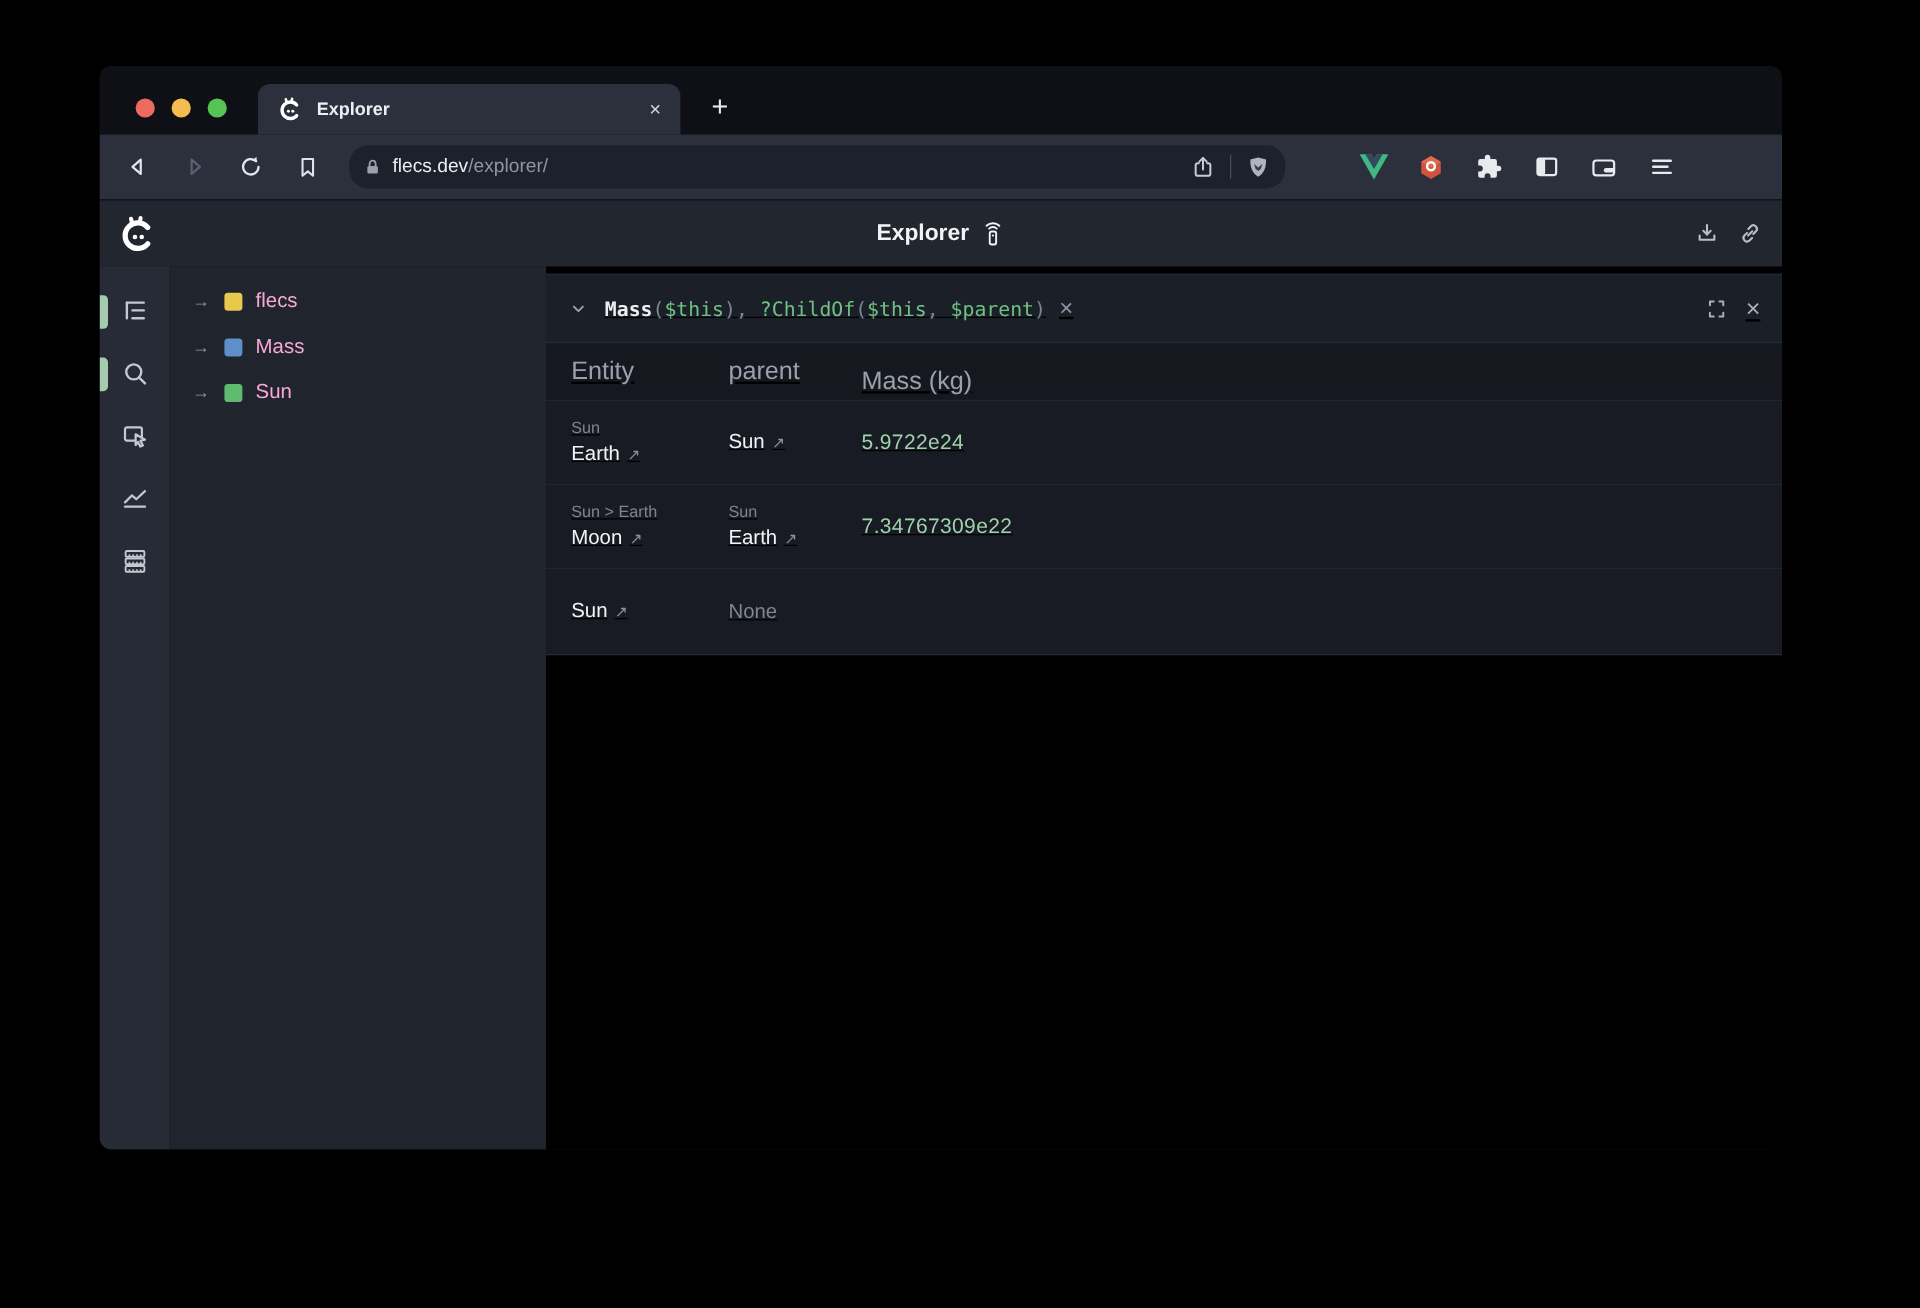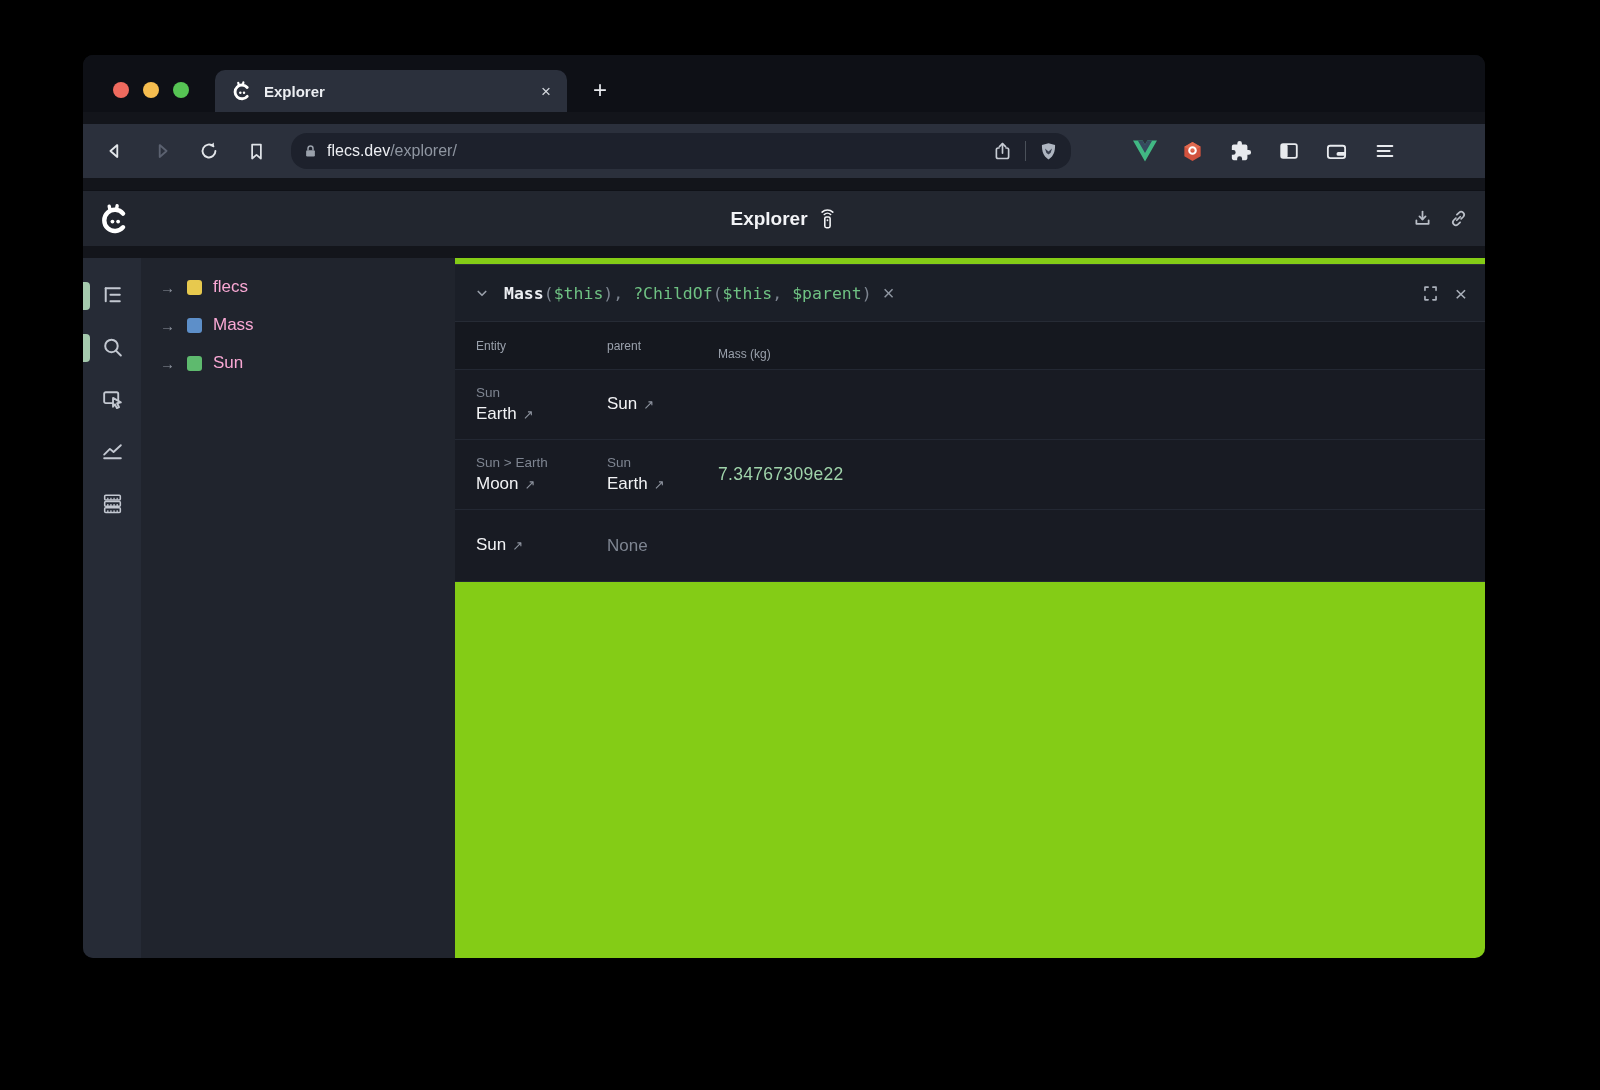--- a/index.html
+++ b/index.html
@@ -4,7 +4,7 @@
 <style>
   * { margin:0; padding:0; box-sizing:border-box; }
   html,body { width:1600px; height:1090px; background:#000; font-family:"Liberation Sans", sans-serif; overflow:hidden; }
-  .window { position:absolute; left:83px; top:55px; width:1402px; height:903px; border-radius:10px; overflow:hidden; background:#13151b; display:flex; flex-direction:column;gap:12px; }
+  .window { position:absolute; left:83px; top:55px; width:1402px; height:903px; border-radius:10px; overflow:hidden; background:#13151b; display:flex; flex-direction:column; }
 
   
   .tabstrip { height:57px; background:#0e1016; position:relative; flex:none; }

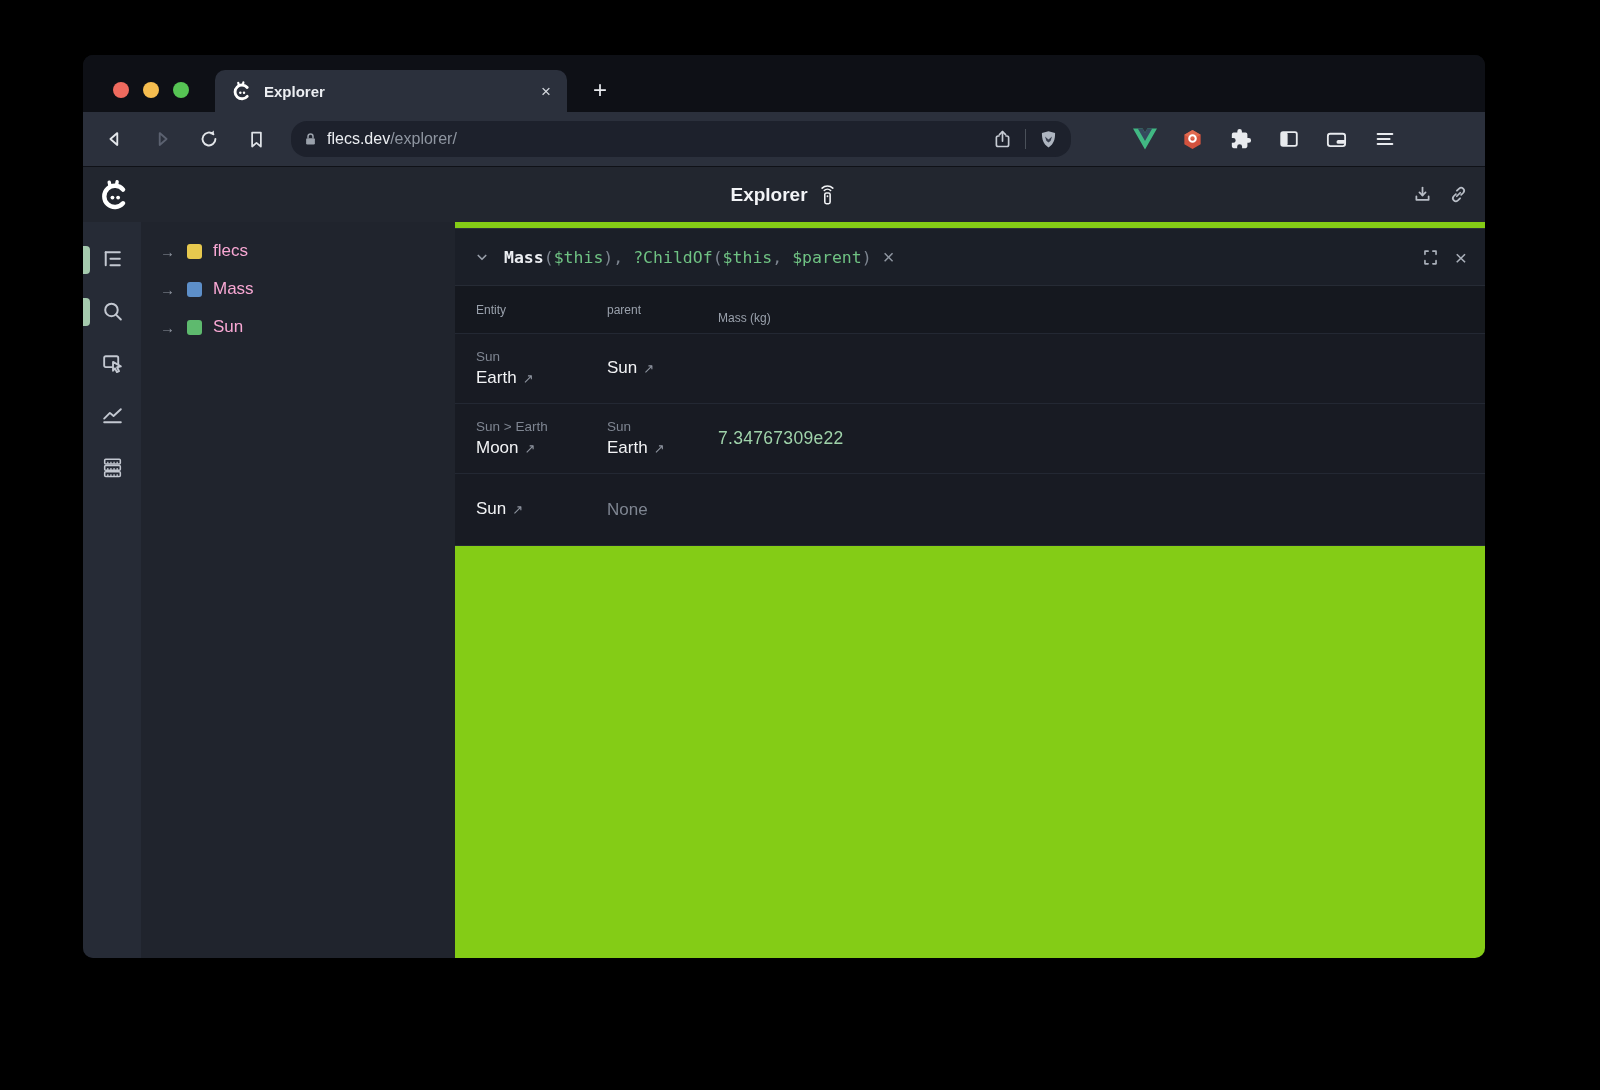--- a/index.html
+++ b/index.html
@@ -48,7 +48,7 @@
   .tree-square { width:15px; height:15px; border-radius:3px; flex:none; }
   .tree-label { font-size:17px; color:#f9a8d4; margin-left:2px; }
 
-  .main { flex:1; background:#84cc16; min-width:0; }
+  .main { flex:1; background:#000000; min-width:0;text-decoration:underline; }
   .querypanel { margin-top:6px; border-top:1px solid #2b303a; }
   .querybar { height:56px; background:#1b1f28; display:flex; align-items:center; padding:0 18px; }
   .q-chevron { margin-right:13px; display:flex; }

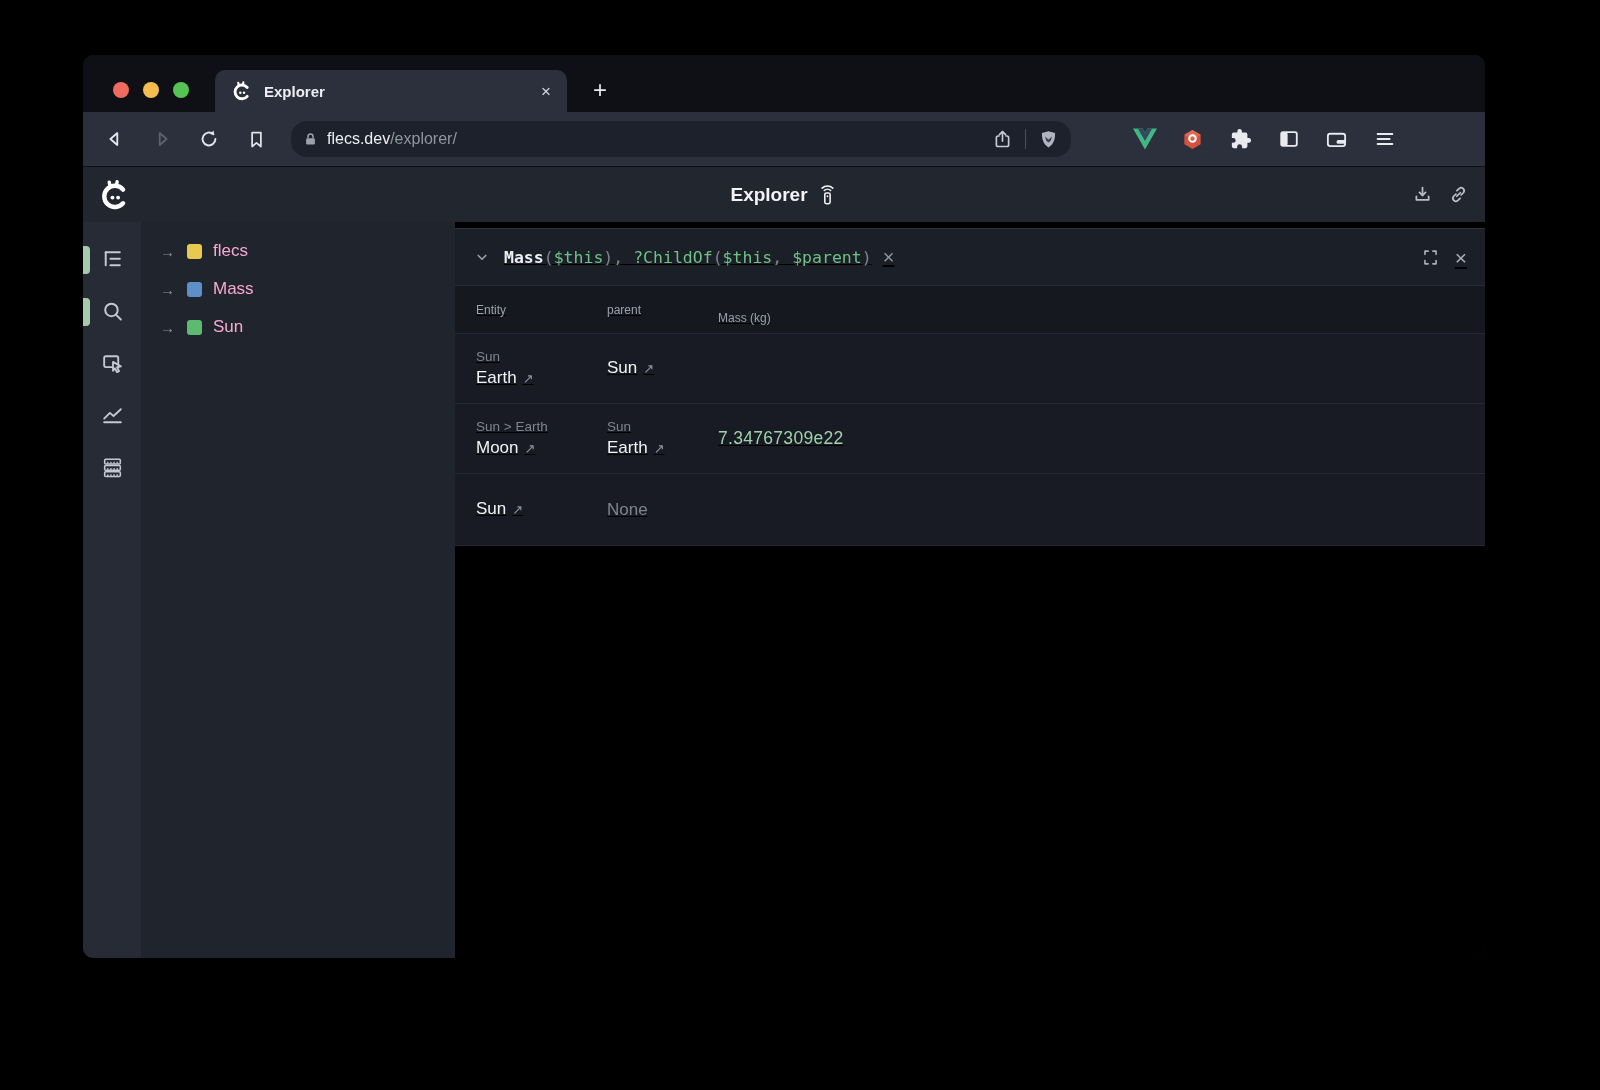--- a/index.html
+++ b/index.html
@@ -61,7 +61,7 @@
   .q-actions { display:flex; align-items:center; gap:15px; }
   .q-close { color:#aab0ba; font-size:21px; line-height:1; }
 
-  .table-header { height:48px; background:#15181f; border-top:1px solid #262b35; display:flex; align-items:center; padding-left:21px; color:#9aa1ac; font-size:12px; }
+  .table-header { height:48px; background:#15181f; border-top:1px solid #262b35; display:flex; align-items:center; padding-left:21px; color:#9aa1ac; font-size:21px; }
   .col-entity { width:131px; } .col-parent { width:111px; } .col-value { flex:1;margin-top:16px; }
   .t-row { display:flex; align-items:center; padding-left:21px; background:#181b23; border-top:1px solid #232833; height:70px; }
   .t-row:last-child { height:73px; border-bottom:1px solid #232833; }

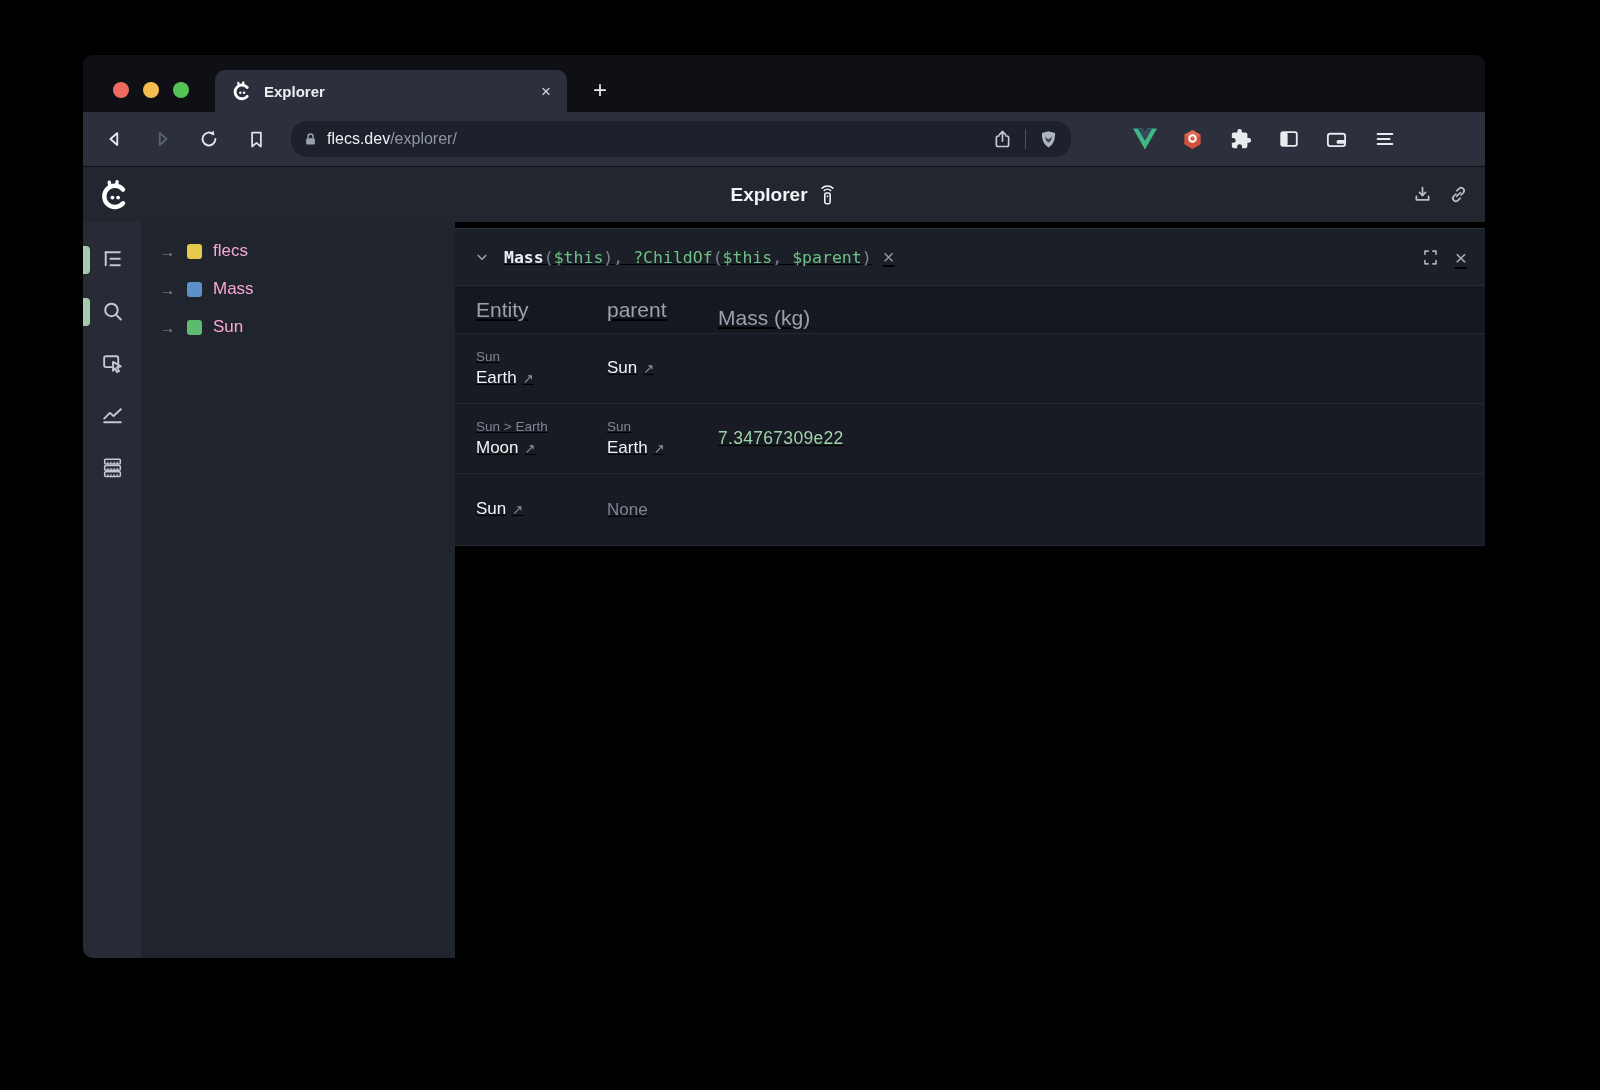--- a/index.html
+++ b/index.html
@@ -334,6 +334,7 @@
                 <span class="goto">↗</span>
               </div>
           </div>
+          <div class="cell-value"><span class="value">5.9722e24</span></div>
         </div>
 
         <div class="t-row">

